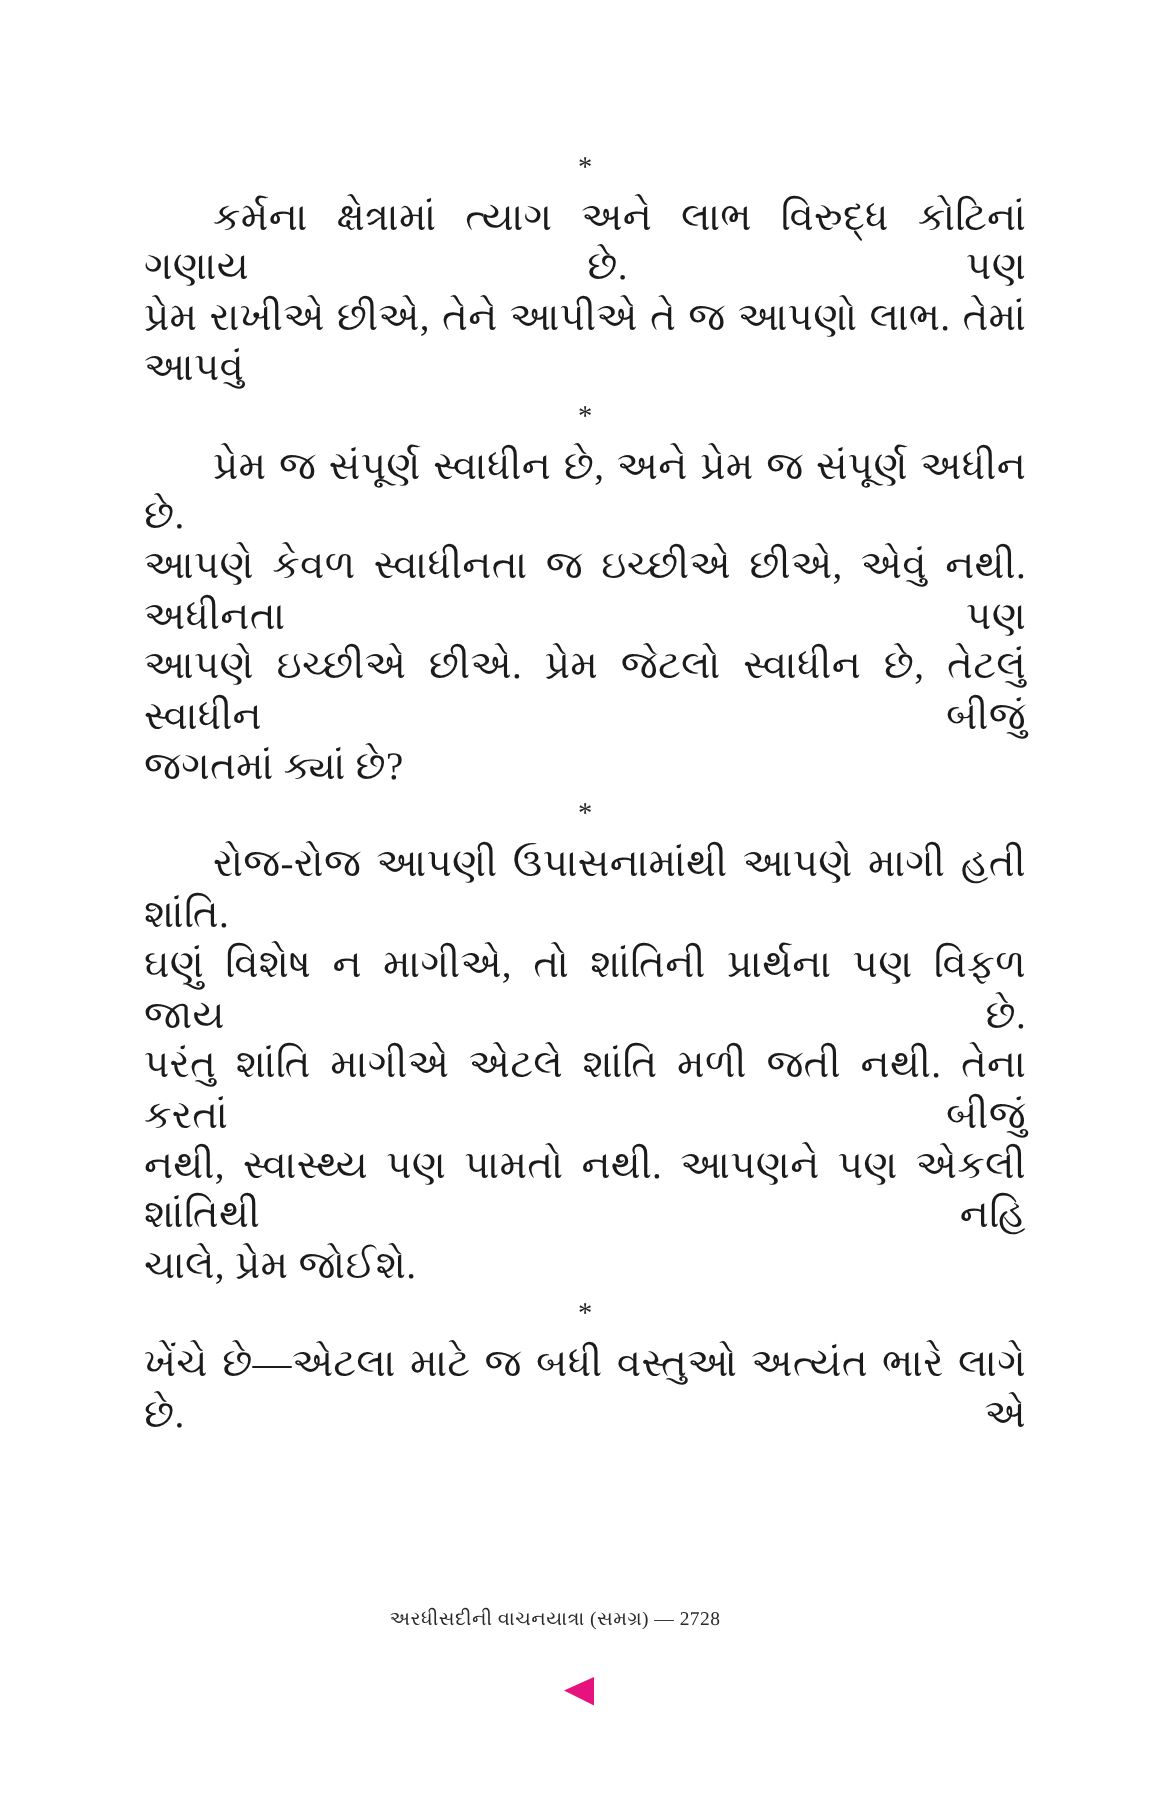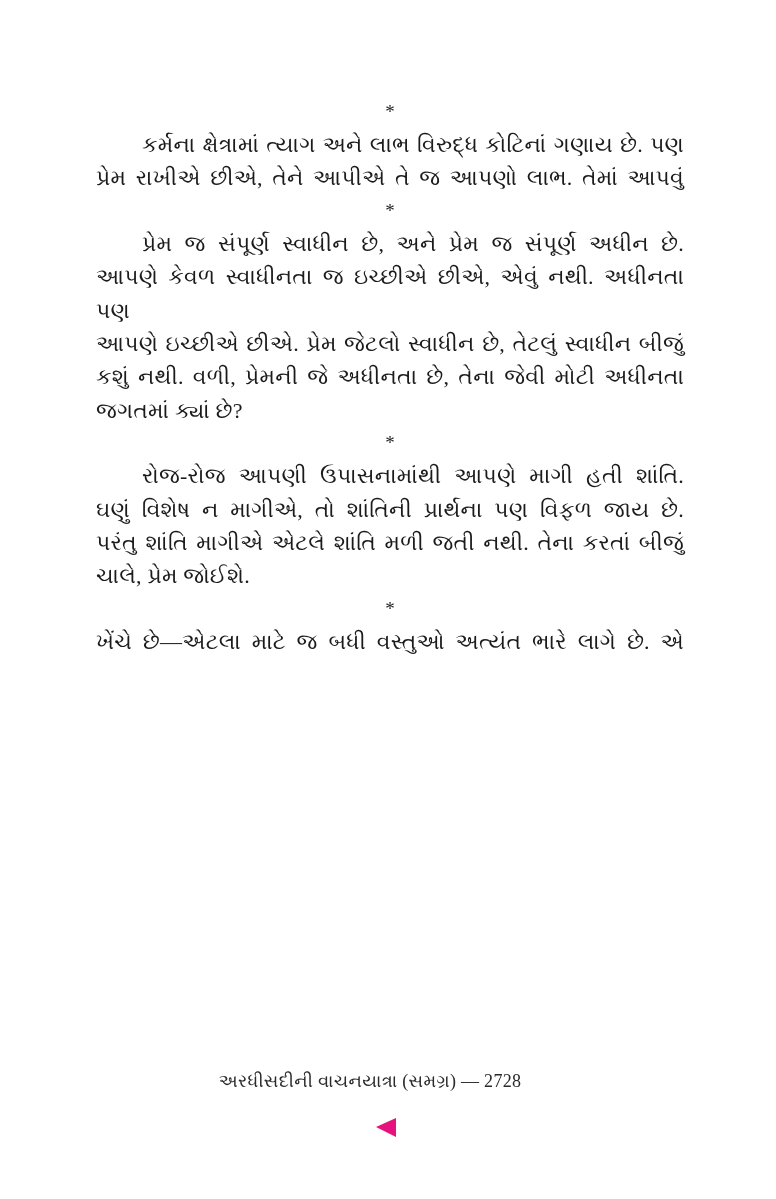--- a/index.html
+++ b/index.html
@@ -24,7 +24,7 @@
     color: #222;
   }
   .line {
-    font-size: 22px;
+    font-size: 26px;
     line-height: 33.4px;
     text-align: justify;
     text-align-last: justify;

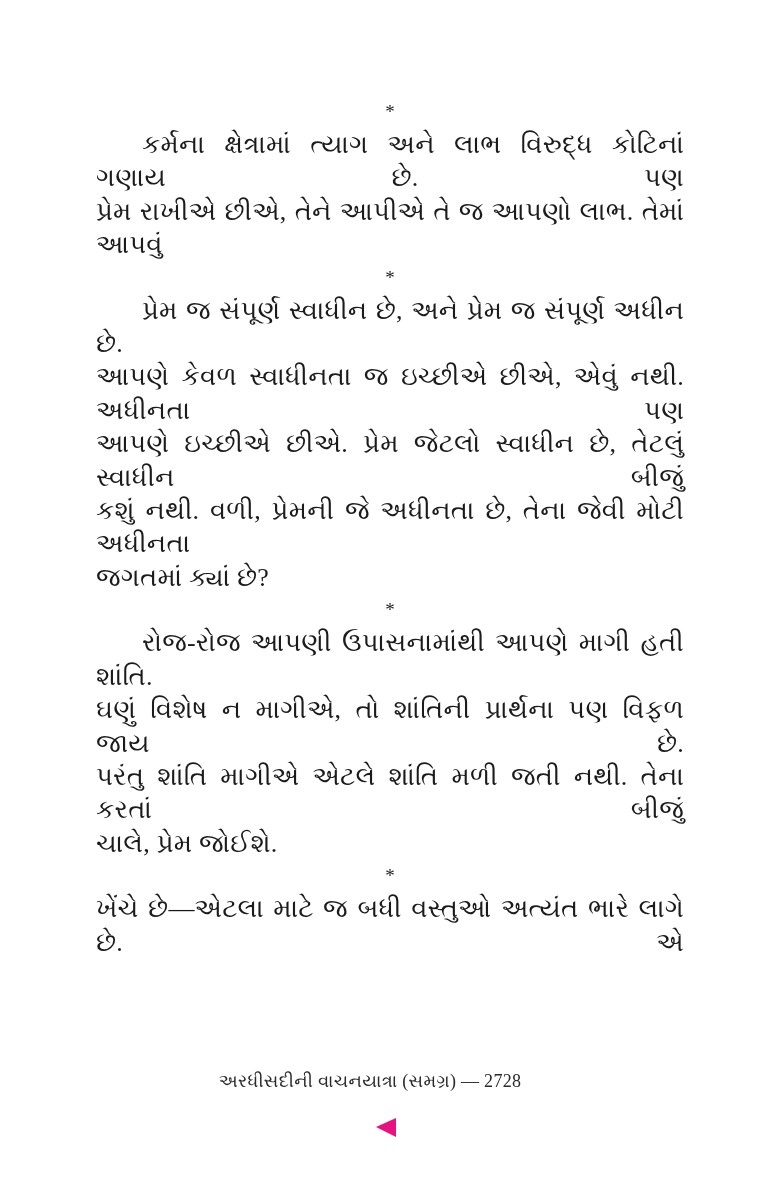--- a/index.html
+++ b/index.html
@@ -69,7 +69,6 @@
     <div class="line first">પ્રેમ જ સંપૂર્ણ સ્વાધીન છે, અને પ્રેમ જ સંપૂર્ણ અધીન છે.</div>
     <div class="line">આપણે કેવળ સ્વાધીનતા જ ઇચ્છીએ છીએ, એવું નથી. અધીનતા પણ</div>
     <div class="line">આપણે ઇચ્છીએ છીએ. પ્રેમ જેટલો સ્વાધીન છે, તેટલું સ્વાધીન બીજું</div>
-    <div class="line">કશું નથી. વળી, પ્રેમની જે અધીનતા છે, તેના જેવી મોટી અધીનતા</div>
     <div class="line lastline">જગતમાં ક્યાં છે?</div>
   </div>
 

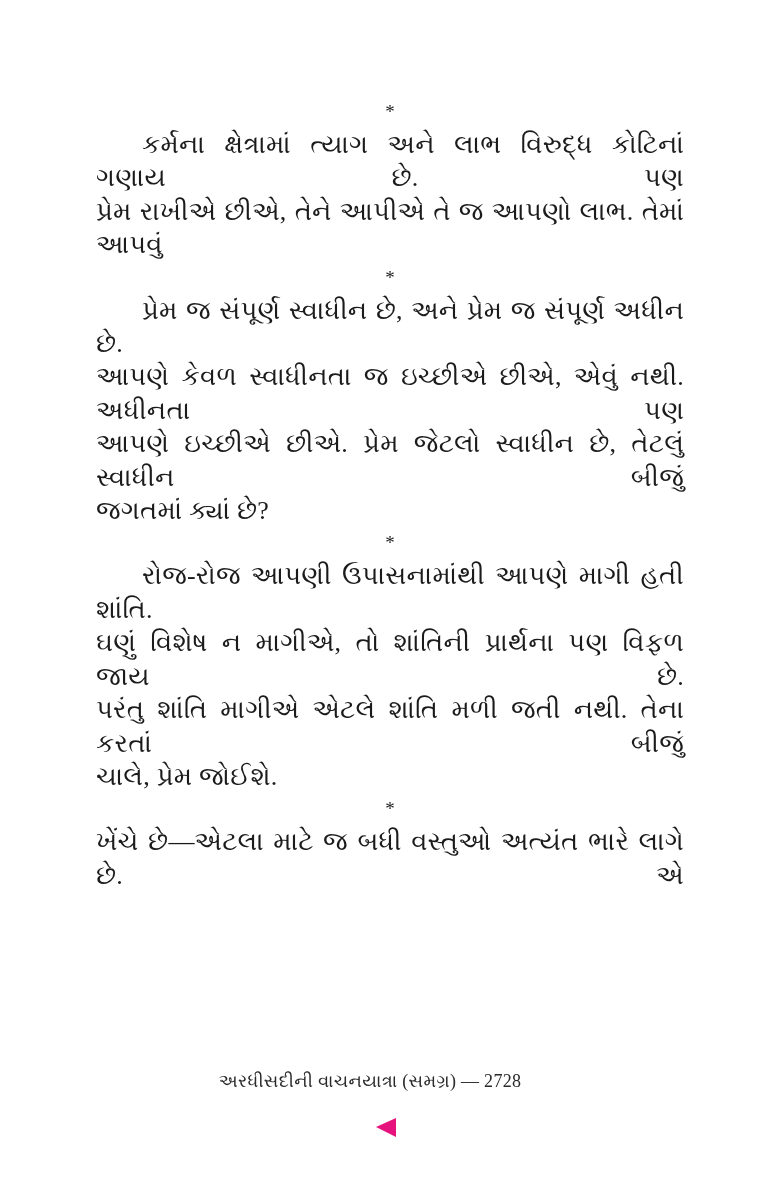--- a/index.html
+++ b/index.html
@@ -78,6 +78,7 @@
     <div class="line first">રોજ-રોજ આપણી ઉપાસનામાંથી આપણે માગી હતી શાંતિ.</div>
     <div class="line">ઘણું વિશેષ ન માગીએ, તો શાંતિની પ્રાર્થના પણ વિફળ જાય છે.</div>
     <div class="line">પરંતુ શાંતિ માગીએ એટલે શાંતિ મળી જતી નથી. તેના કરતાં બીજું</div>
+    <div class="line">નથી, સ્વાસ્થ્ય પણ પામતો નથી. આપણને પણ એકલી શાંતિથી નહિ</div>
     <div class="line lastline">ચાલે, પ્રેમ જોઈશે.</div>
   </div>
 

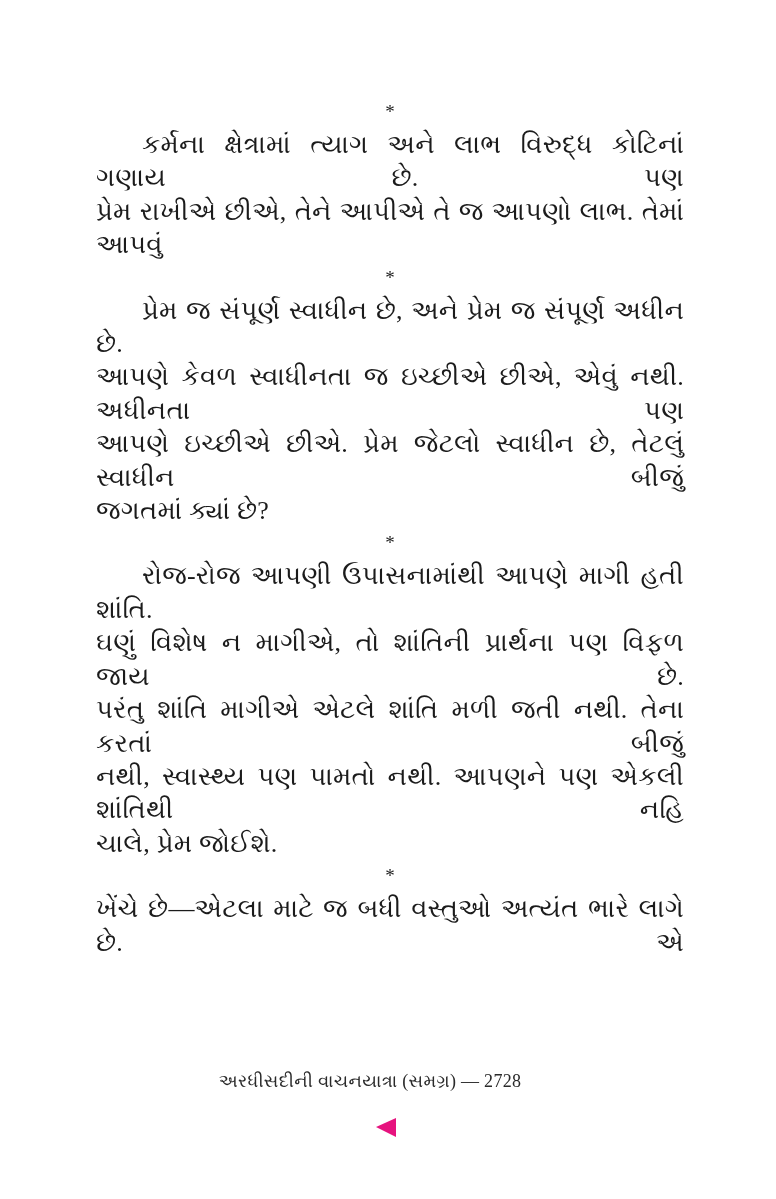--- a/index.html
+++ b/index.html
@@ -37,7 +37,7 @@
     top: 1071px; left: 0;
     width: 740px;
     text-align: center;
-    font-size: 18px;
+    font-size: 13px;
     color: #2a2a2a;
     letter-spacing: 0.3px;
   }

